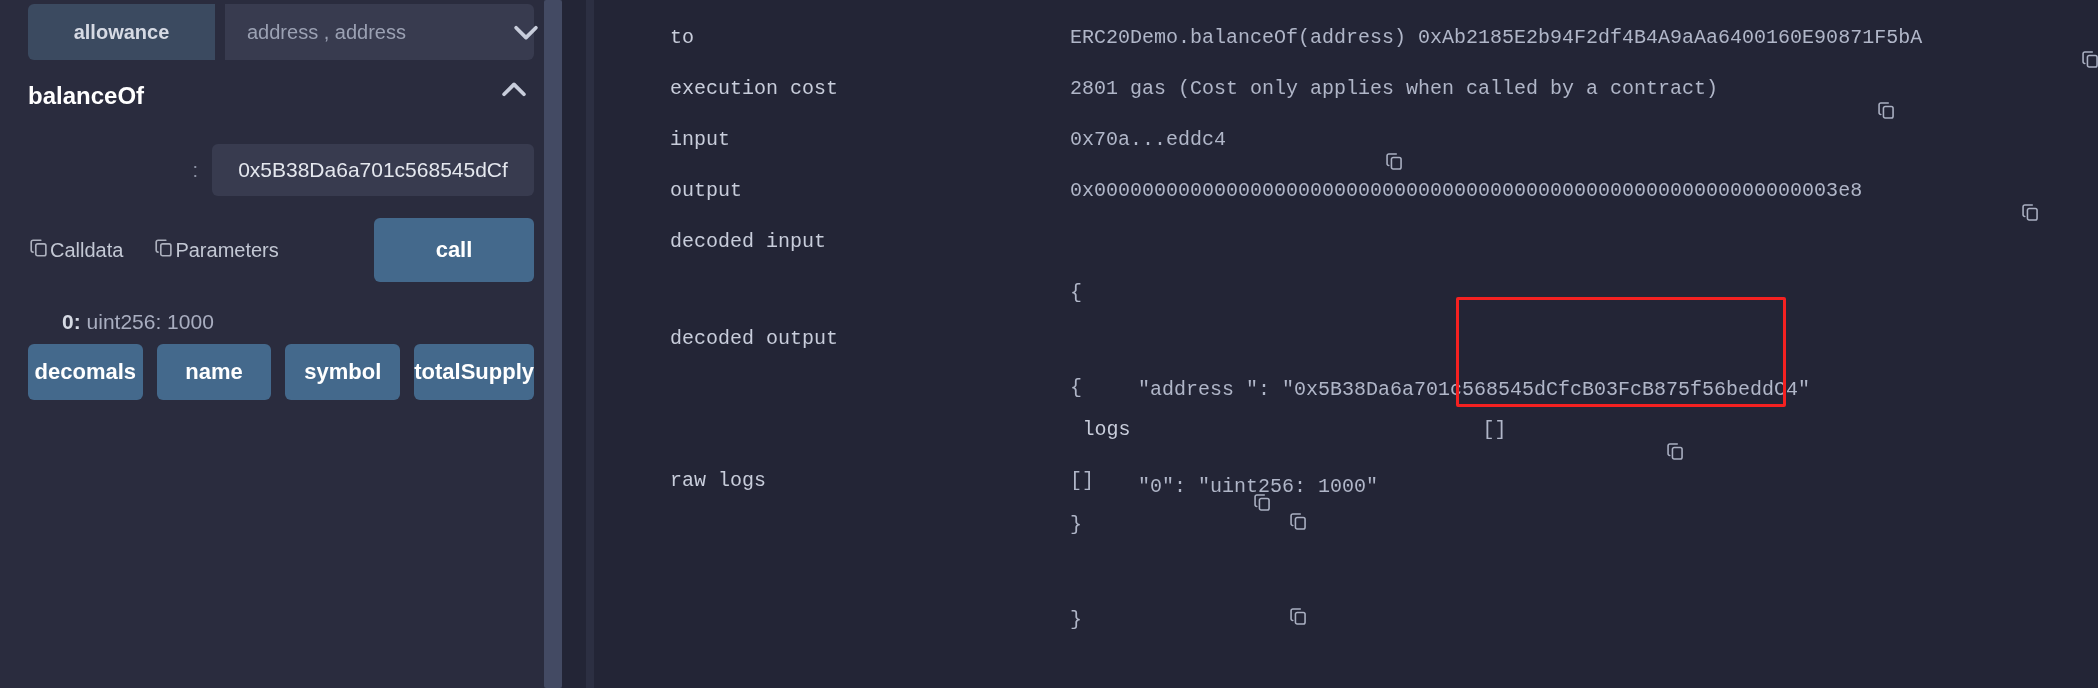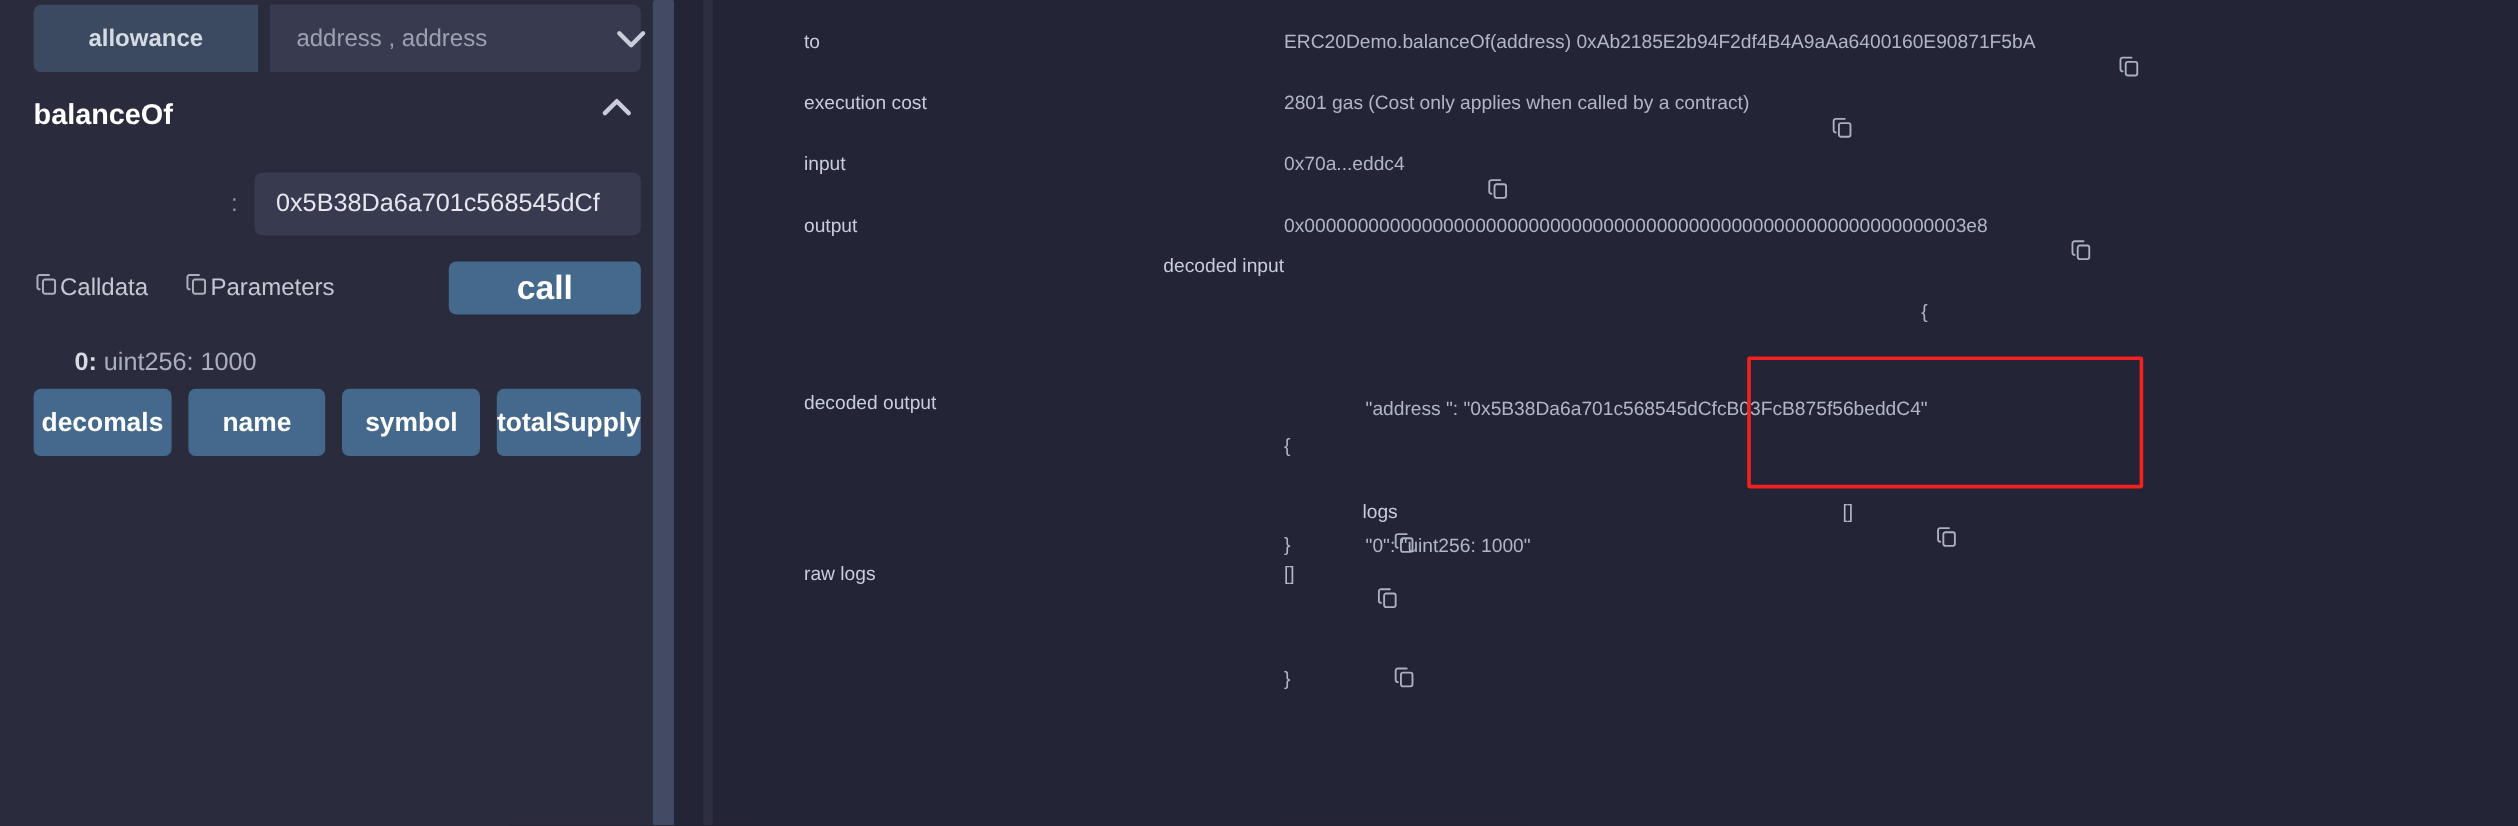--- a/index.html
+++ b/index.html
@@ -161,8 +161,8 @@
   .row {
     display: flex;
     align-items: flex-start;
-    font-family: Liberation Sans, sans-serif;
-    font-size: 16px;
+    font-family: Liberation Mono, monospace;
+    font-size: 20px;
     color: #b9bfd0;
     line-height: 1.0;
   }

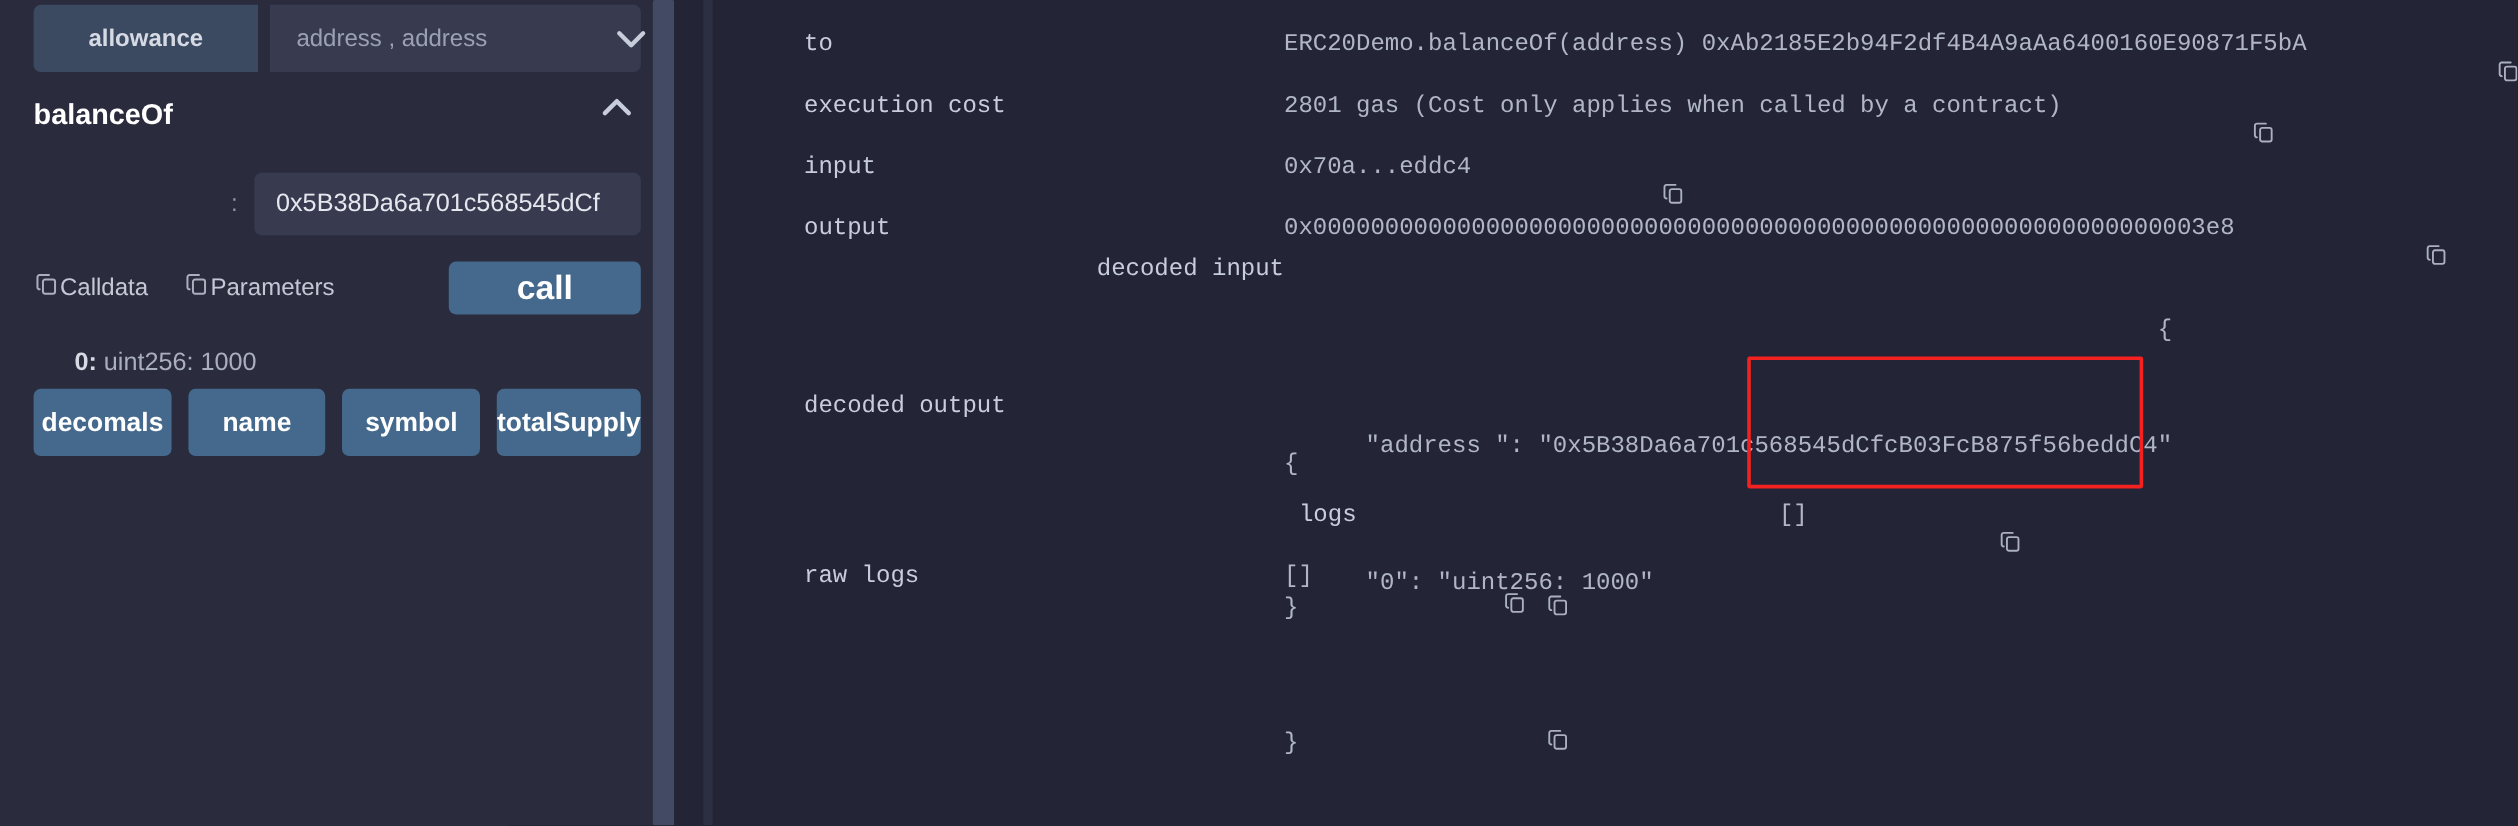--- a/index.html
+++ b/index.html
@@ -91,6 +91,7 @@
     padding: 14px 18px;
     border-radius: 6px;
     width: 322px;
+    text-align: center;
   }
 
   

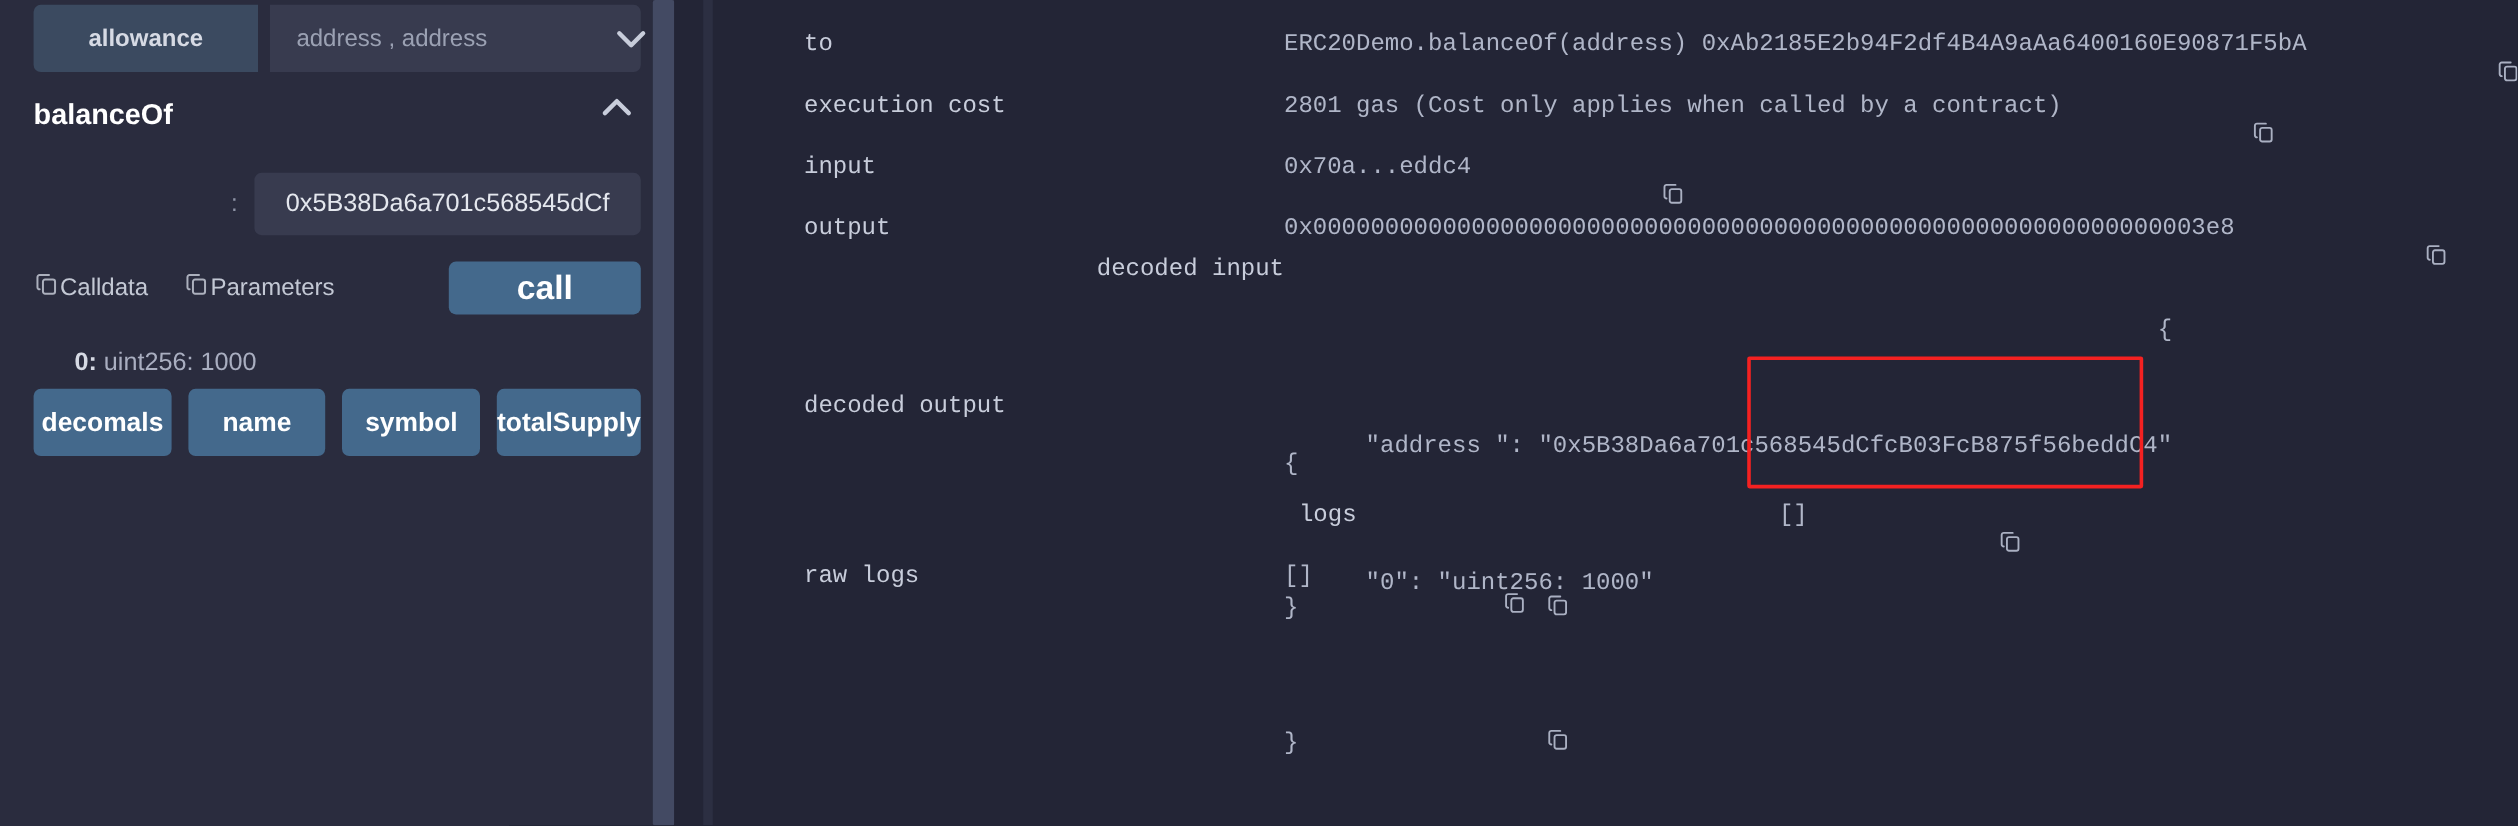--- a/index.html
+++ b/index.html
@@ -112,8 +112,8 @@
     background: #44698c;
     color: #ffffff;
     border: none; border-radius: 6px;
-    font-size: 28px; font-weight: bold;
-    width: 160px; height: 44px;
+    font-size: 22px; font-weight: bold;
+    width: 160px; height: 64px;
     cursor: pointer;
   }
 

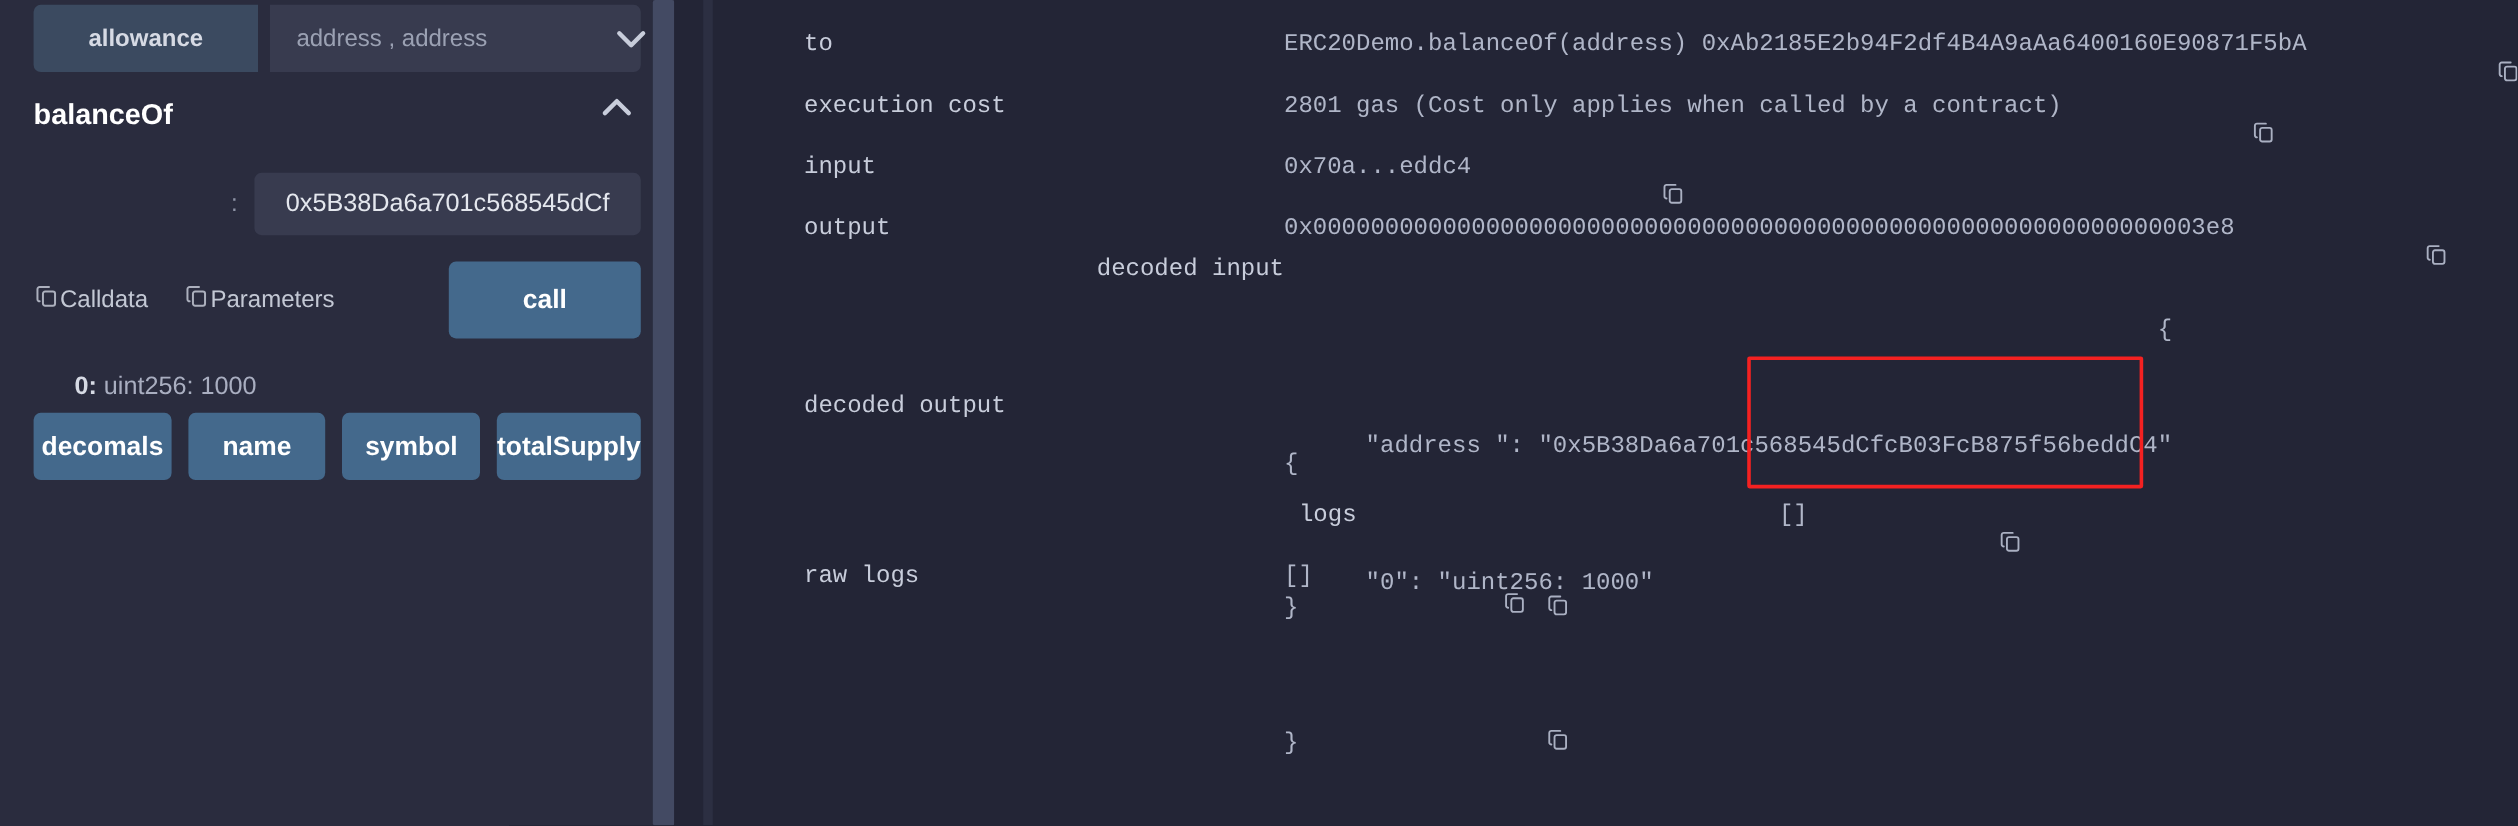--- a/index.html
+++ b/index.html
@@ -189,7 +189,7 @@
   .r-exec       { position:absolute; top: 79px;  left: 0; width: 100%; }
   .r-input      { position:absolute; top: 130px; left: 0; width: 100%; }
   .r-output     { position:absolute; top: 181px; left: 0; width: 100%; }
-  .r-decin      { position:absolute; top: 205px; left: 0; width: 100%; text-align: right; }
+  .r-decin      { position:absolute; top: 222px; left: 0; width: 100%; }
   .r-decout     { position:absolute; top: 317px; left: 0; width: 100%; }
   .r-logs       { position:absolute; top: 420px; left: 0; width: 100%; justify-content: center; }
   .r-rawlogs    { position:absolute; top: 471px; left: 0; width: 100%; }

